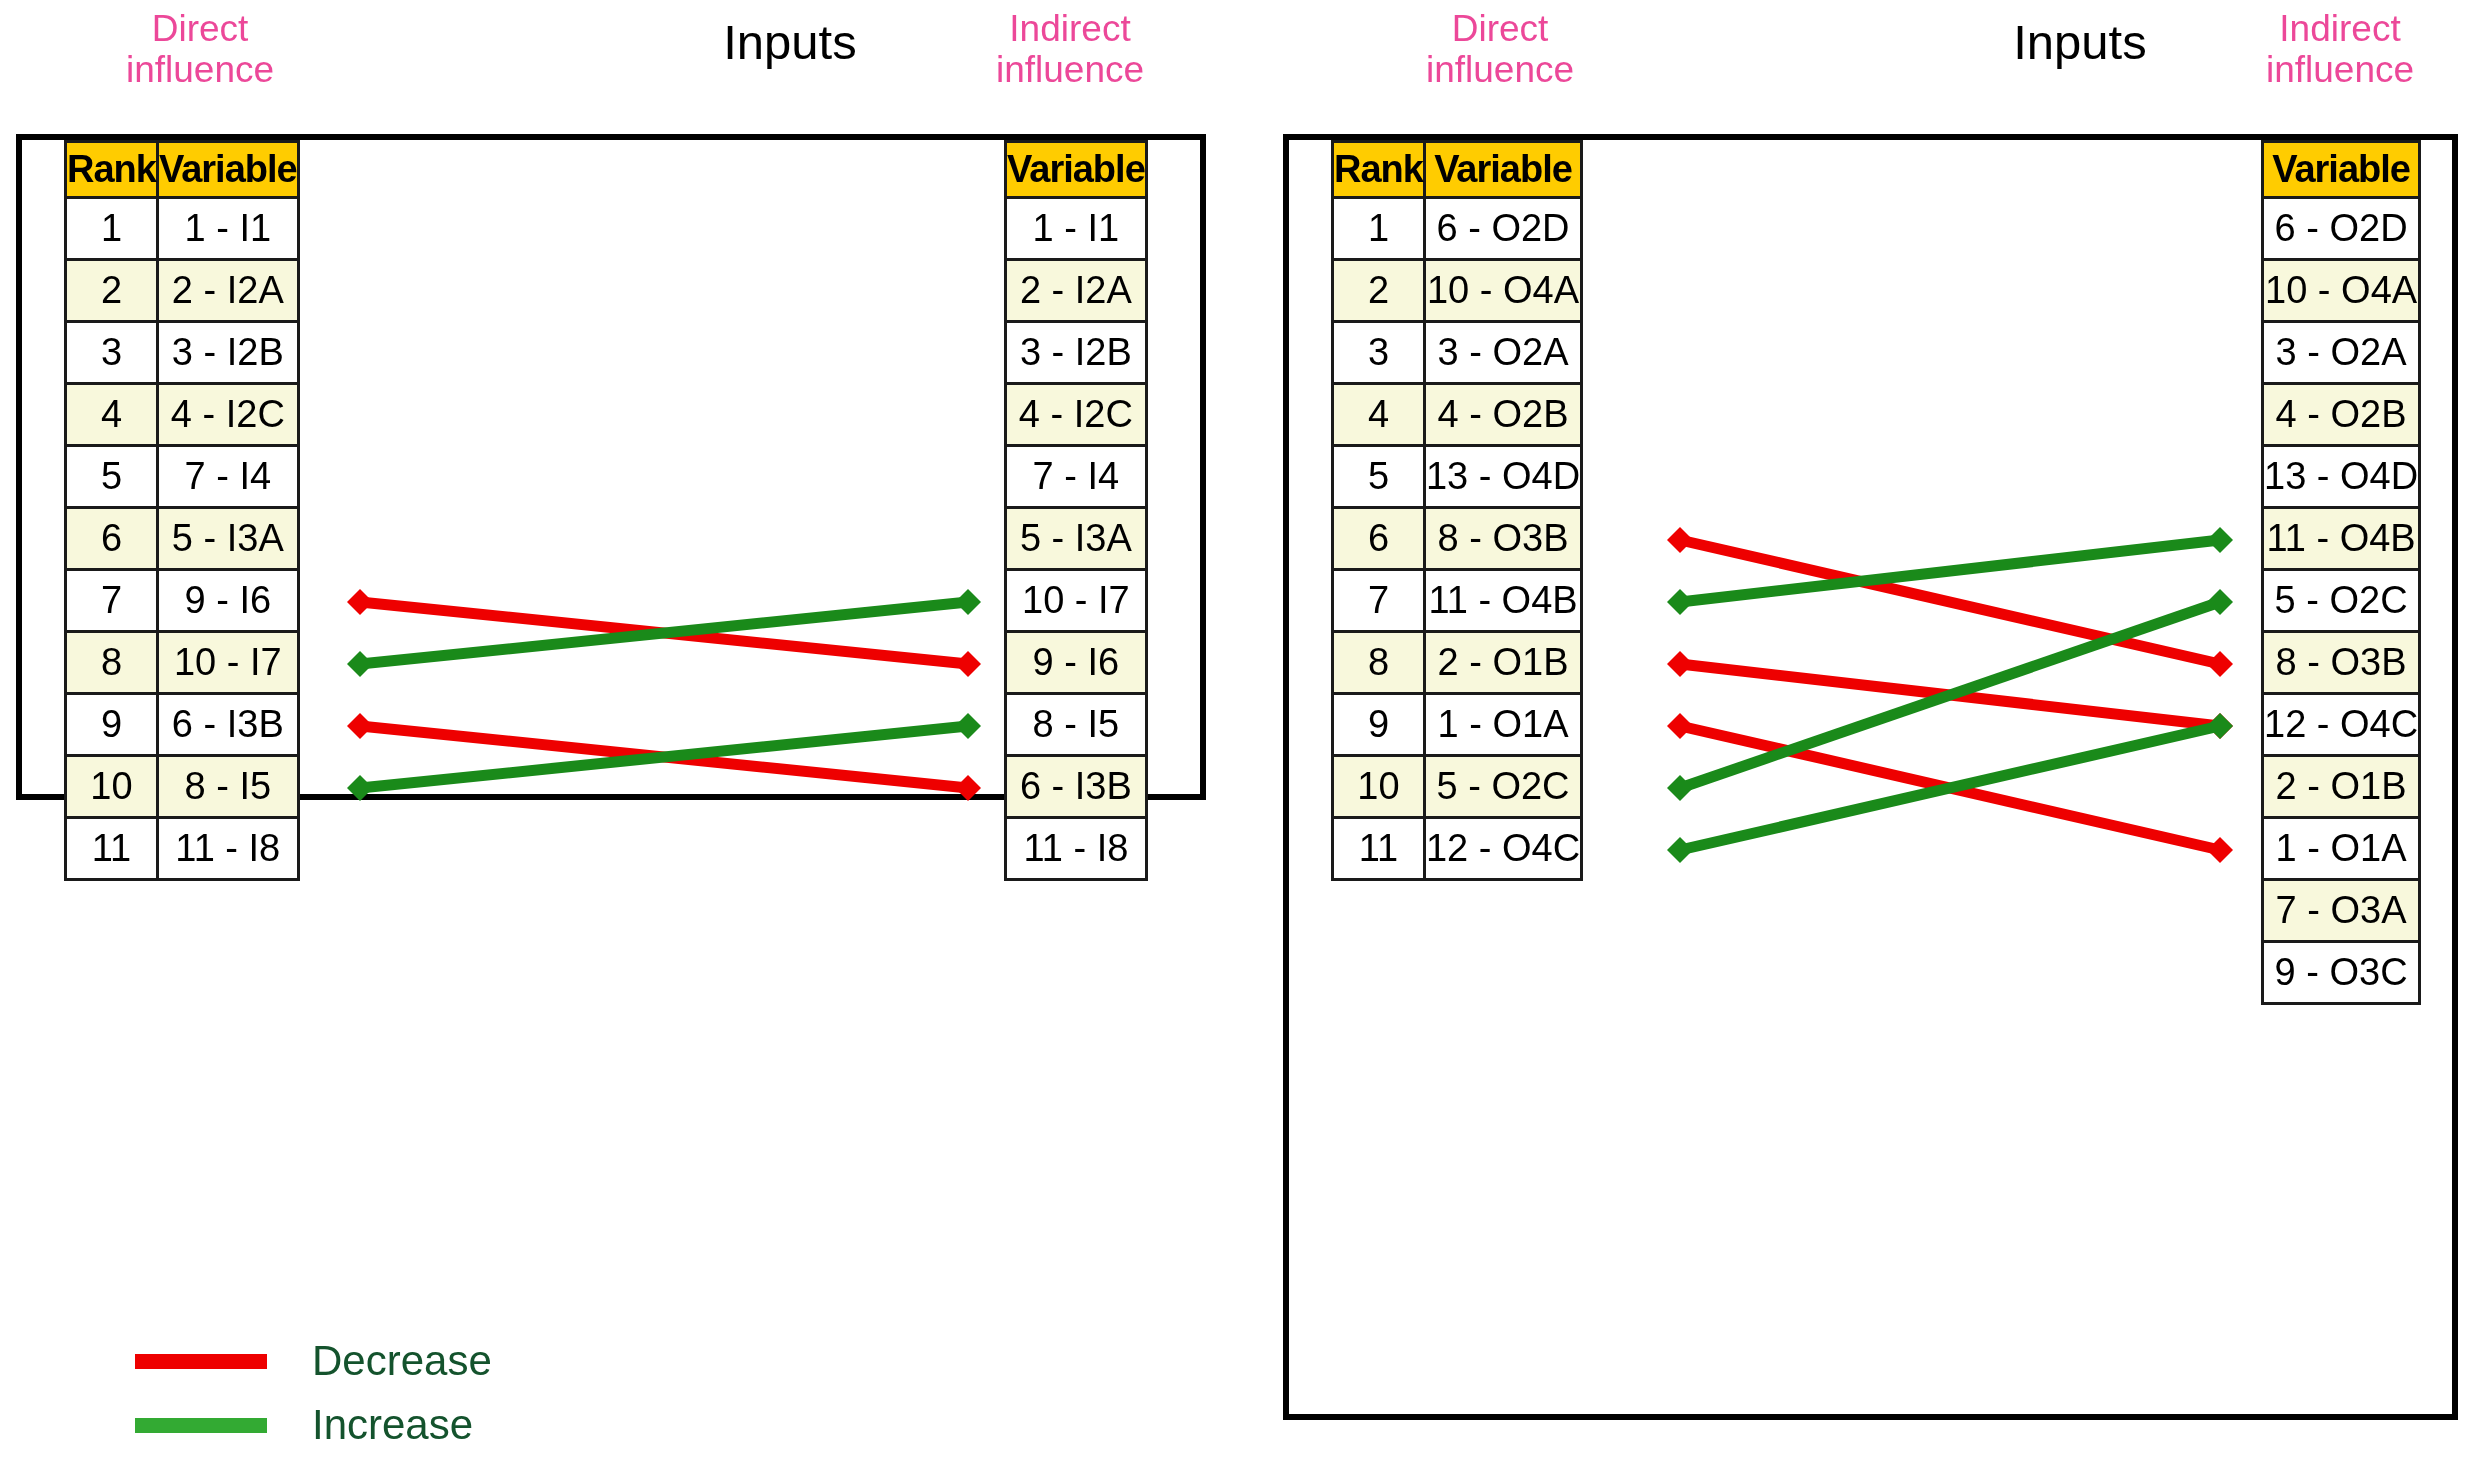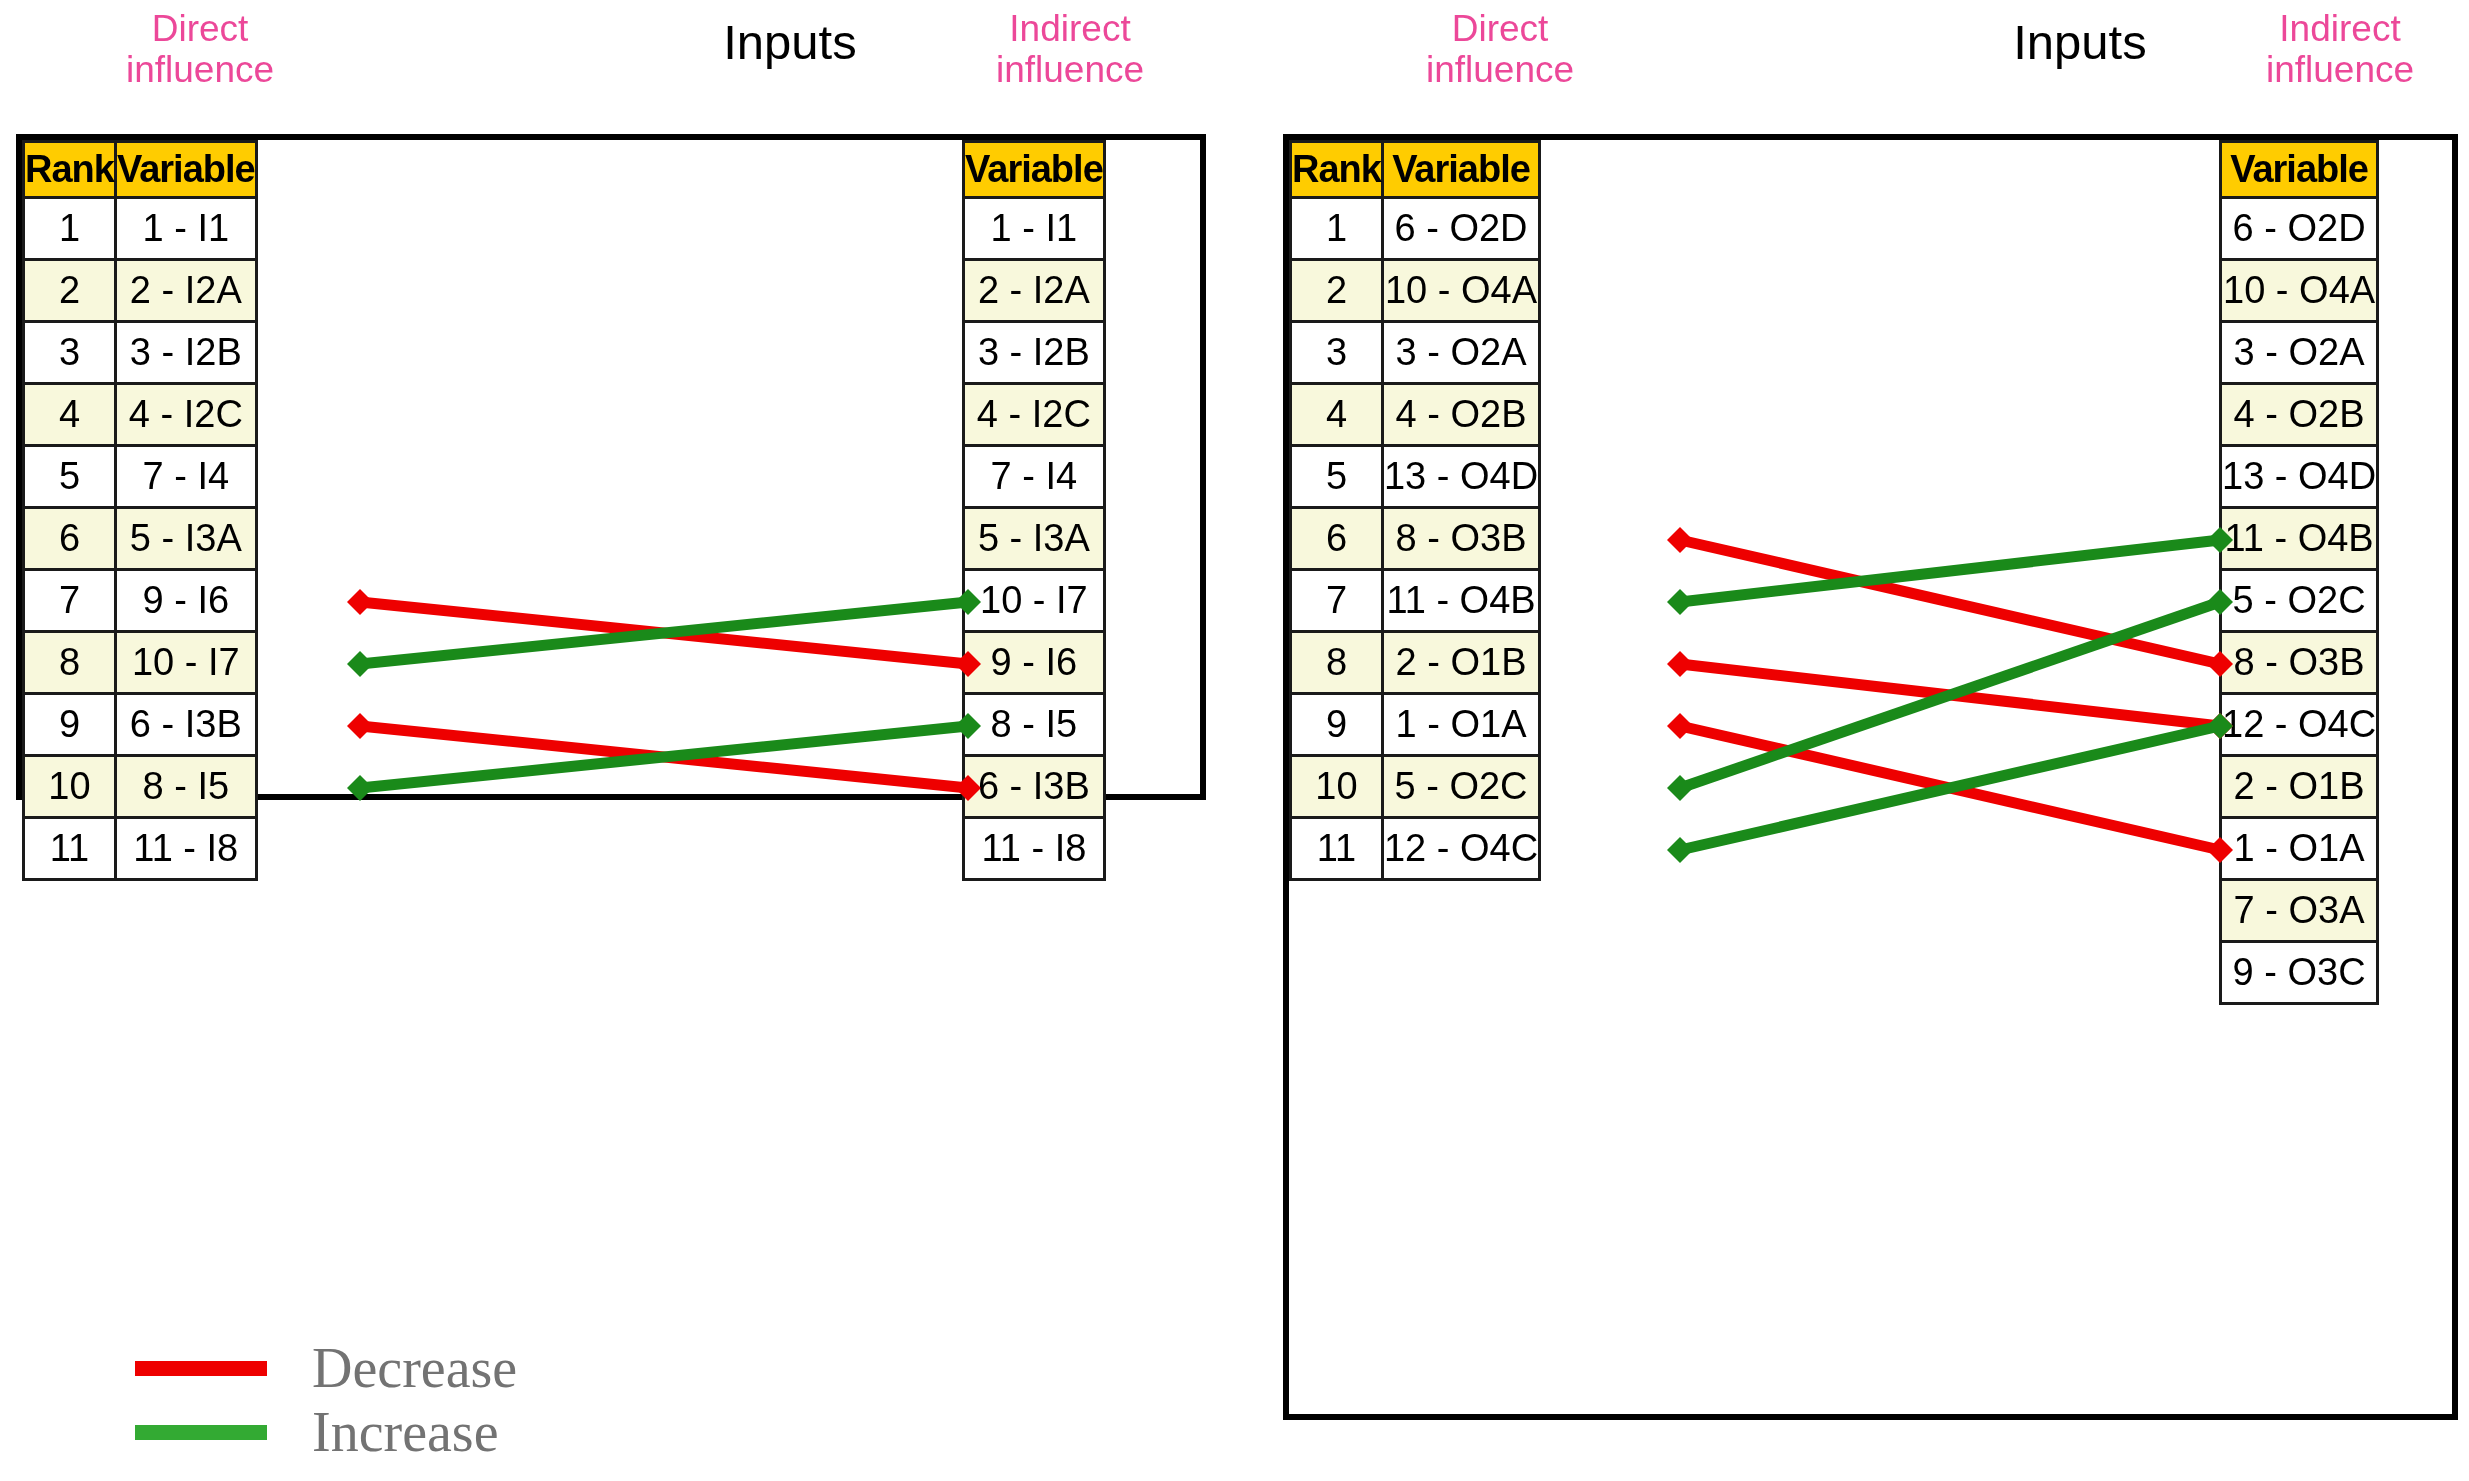--- a/index.html
+++ b/index.html
@@ -21,7 +21,7 @@
   
   .frame{position:absolute;border:6px solid #000;box-sizing:border-box;background:#fff;}
 
-  table.tbl{border-collapse:collapse;position:absolute;background:#bef264;}
+  table.tbl{border-collapse:collapse;position:absolute;background:#bef264;margin-left:42px;}
   table.tbl td{
     border:3px solid #1a1a1a;
     font-family:"Liberation Sans",sans-serif;

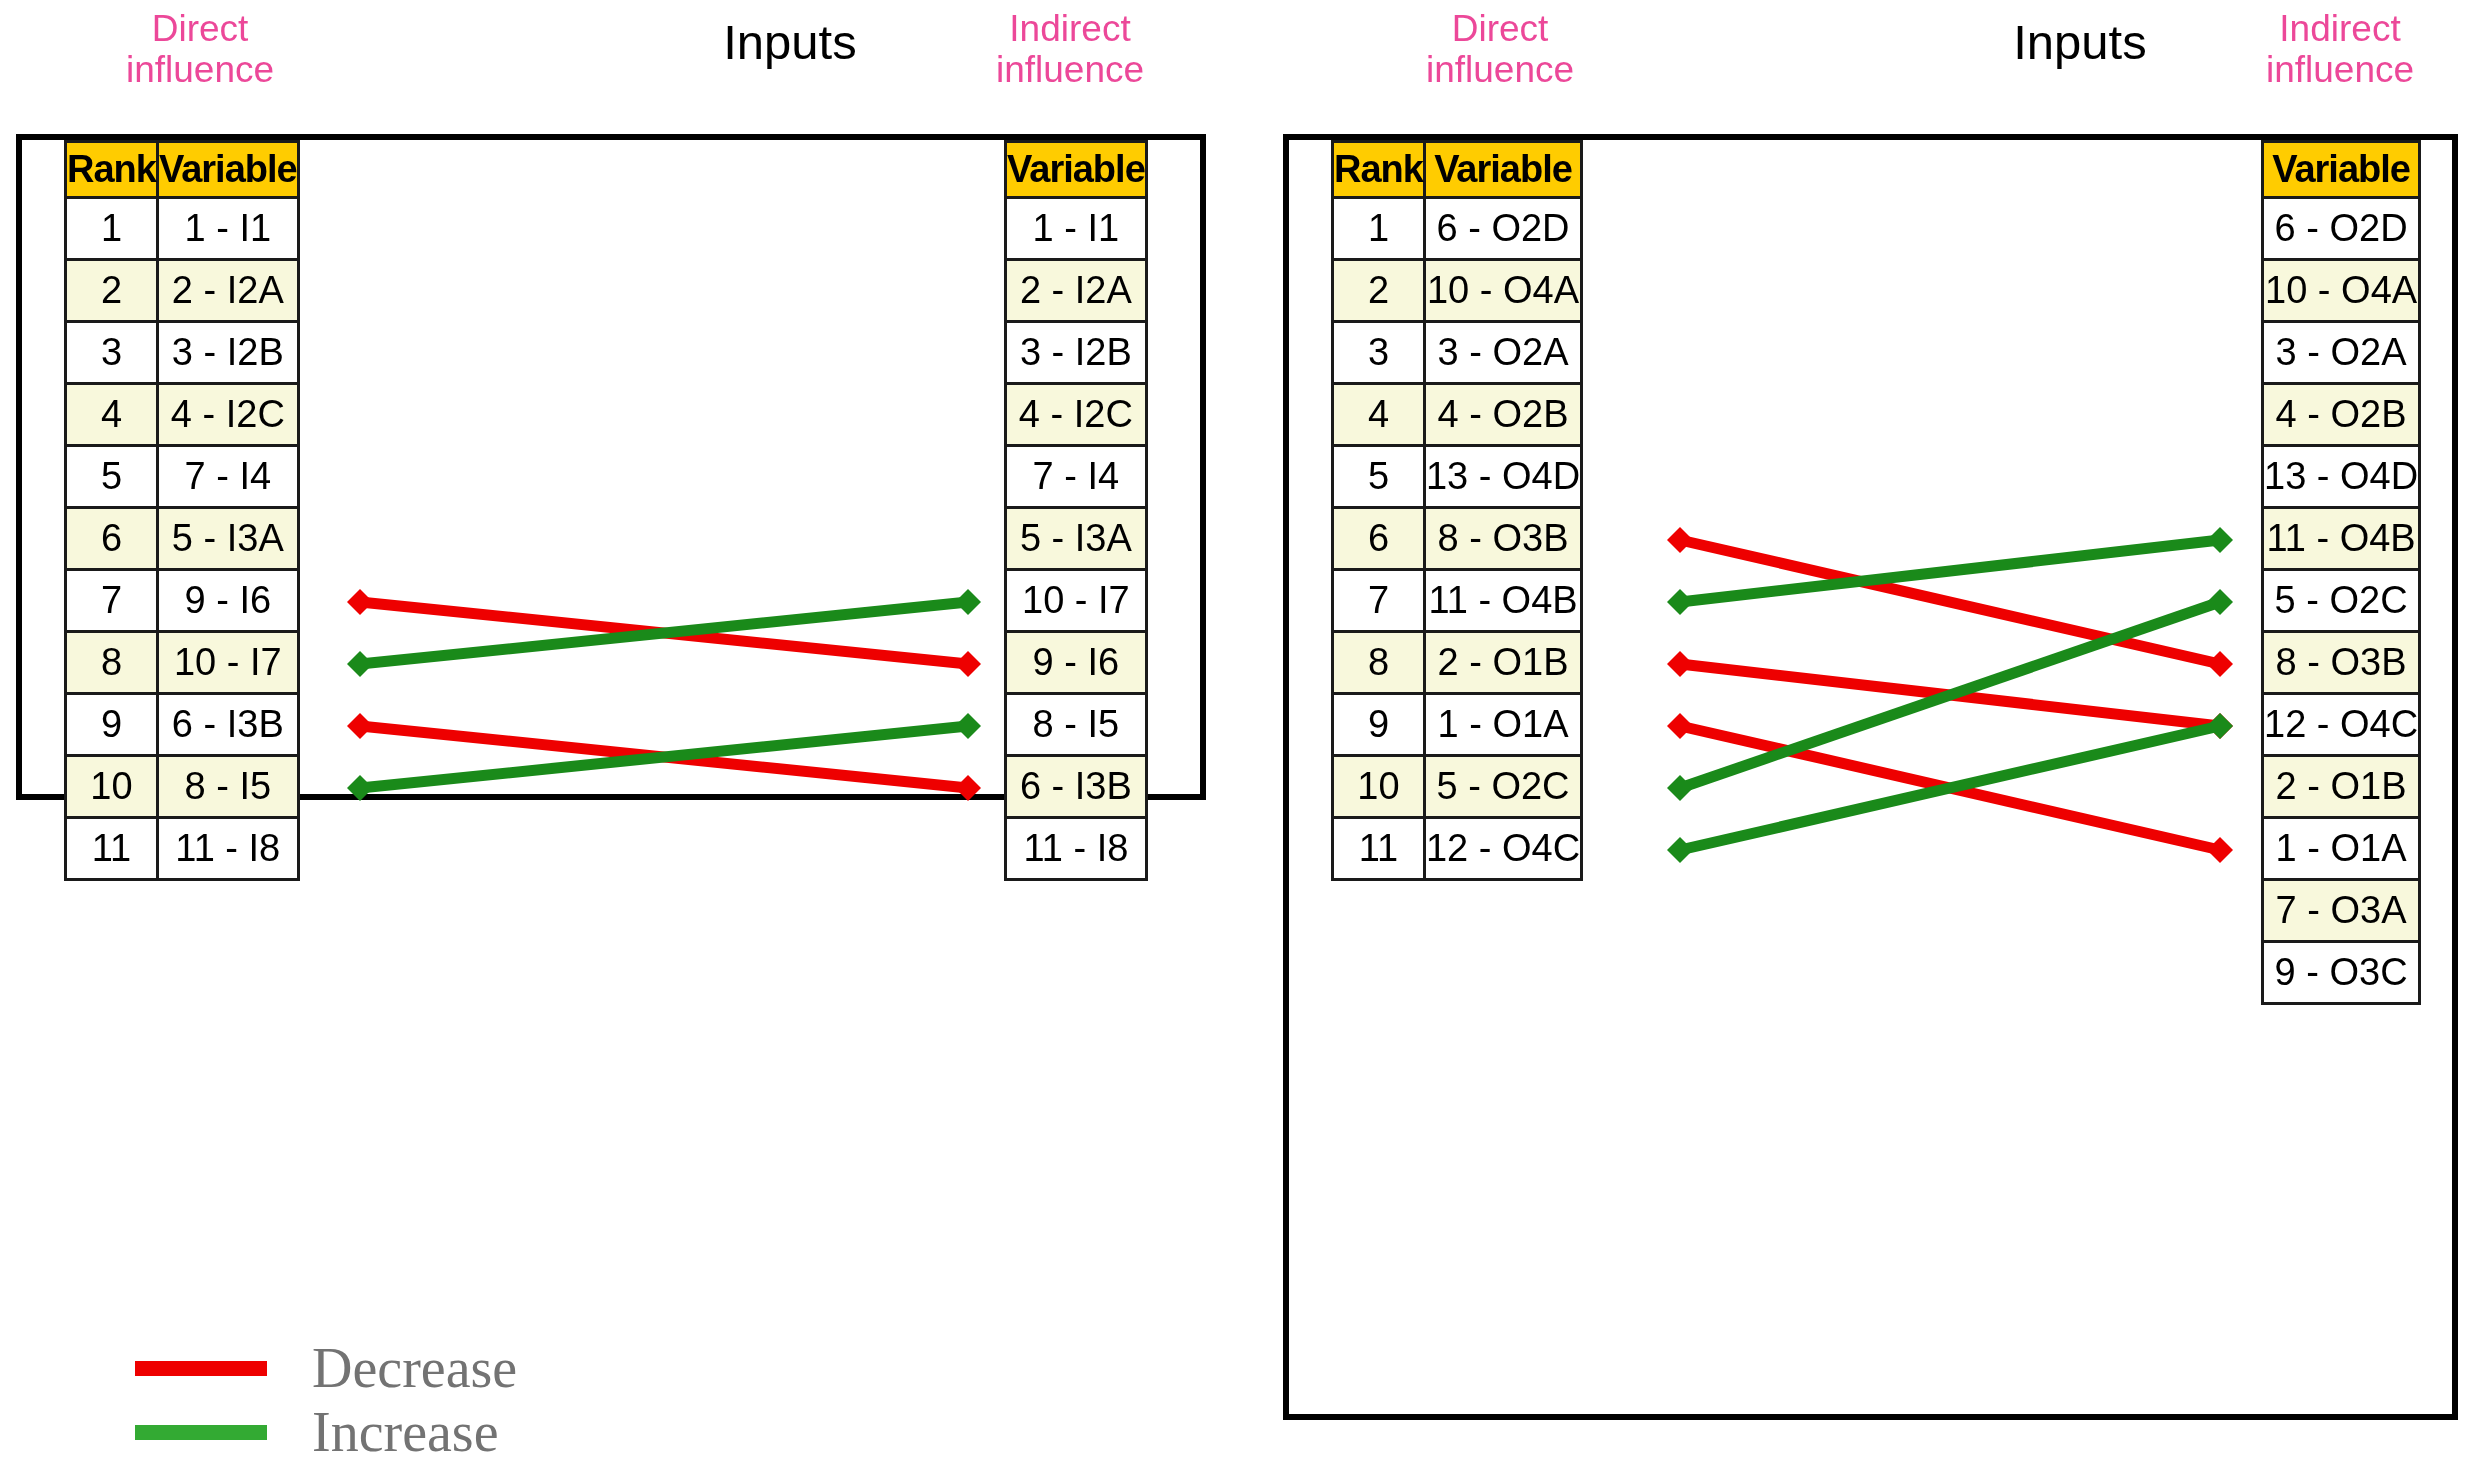--- a/index.html
+++ b/index.html
@@ -46,7 +46,7 @@
   .legend-row{position:absolute;display:flex;align-items:center;}
   .legend-swatch{width:132px;height:15px;}
   .legend-label{
-    font-family:Liberation Serif, serif;font-size:56px;color:#737373;
+    font-family:Liberation Sans, sans-serif;font-size:42px;color:#14532d;
     margin-left:45px;line-height:1;
   }
 </style>

